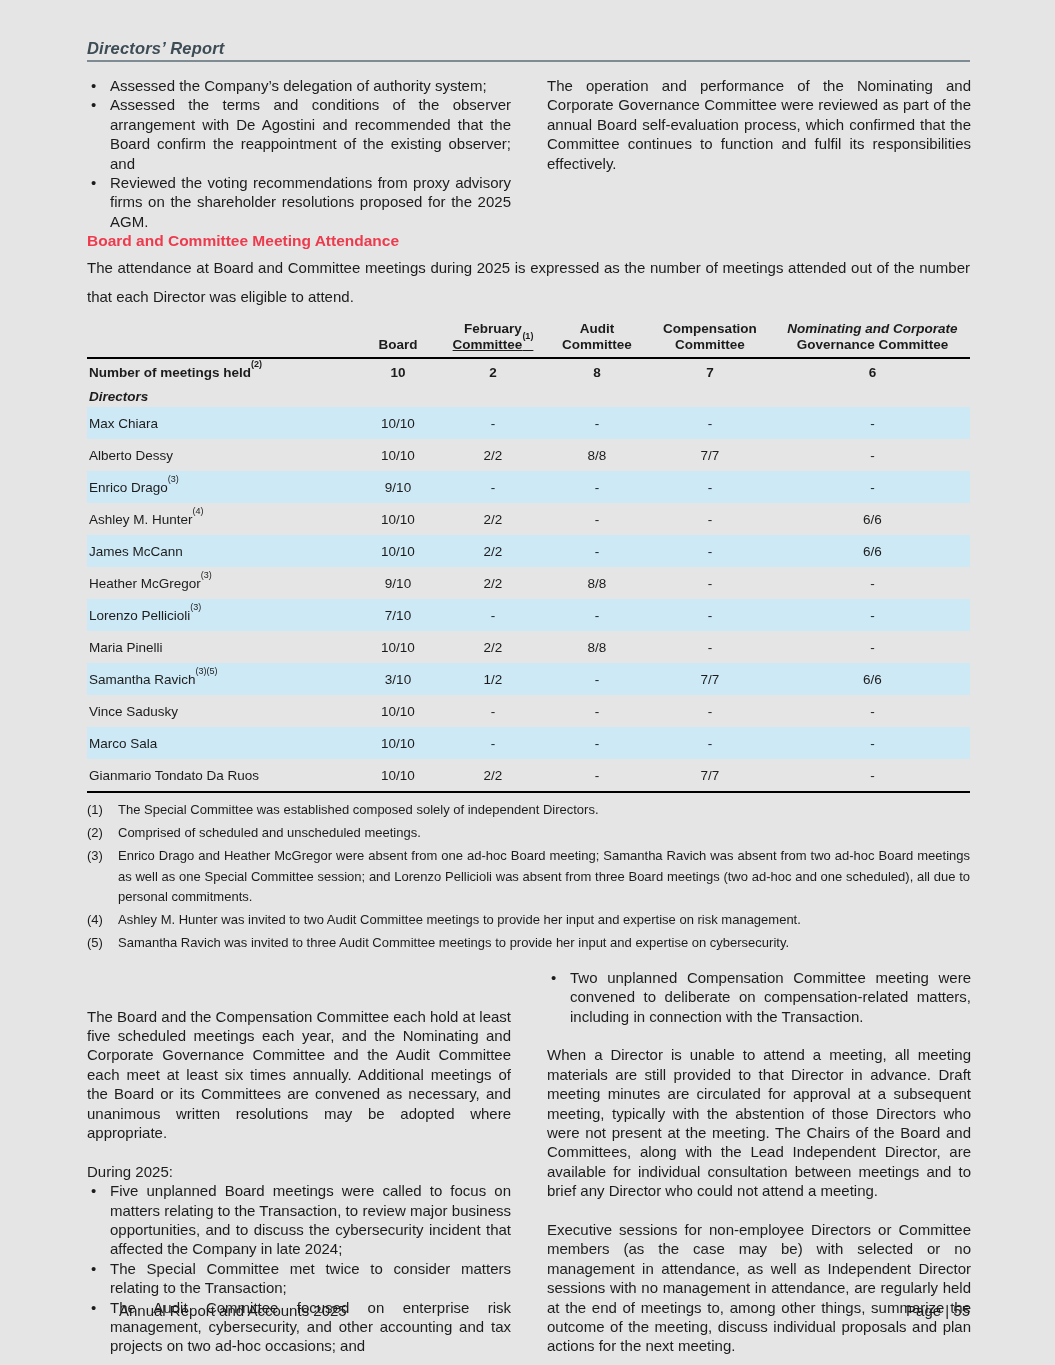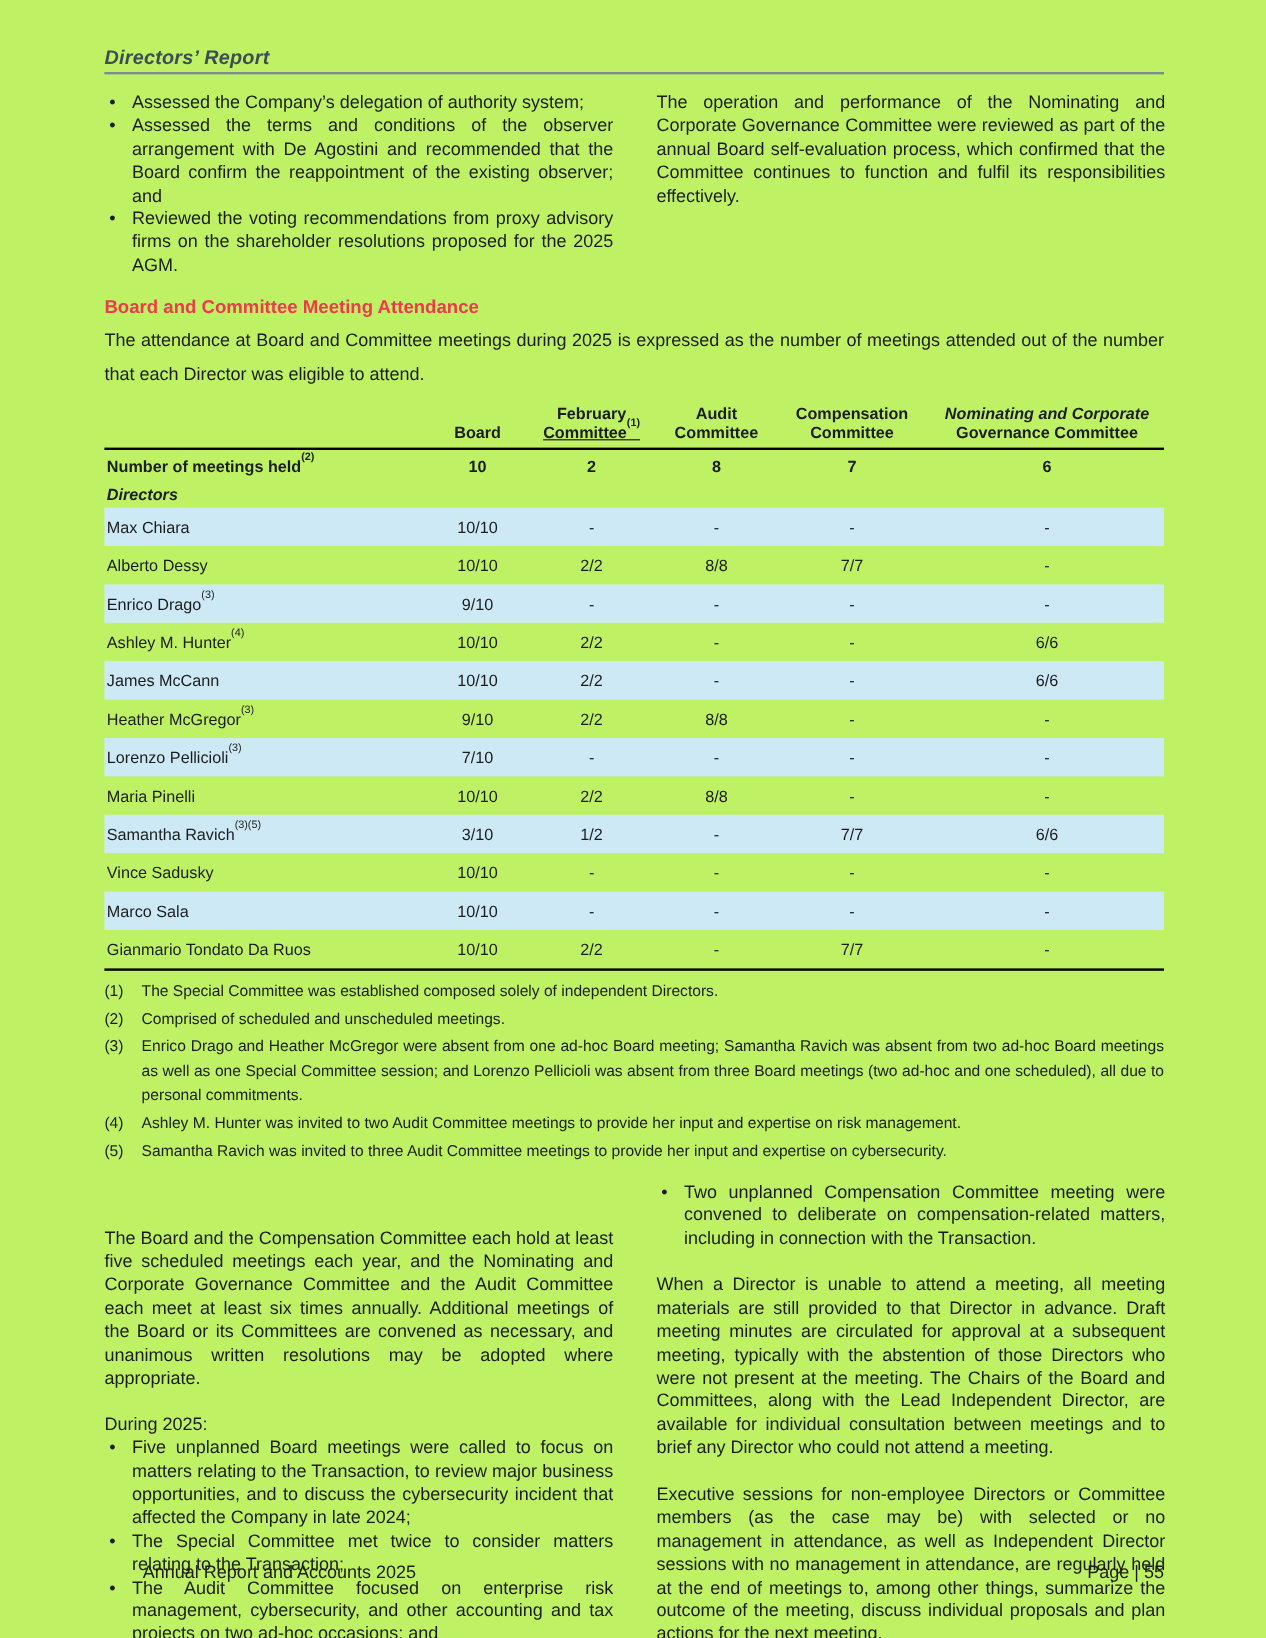--- a/index.html
+++ b/index.html
@@ -12,7 +12,7 @@
   *{box-sizing:border-box;}
   html,body{margin:0;padding:0;background:#ffffff;}
   body{font-family:"Liberation Sans","DejaVu Sans",sans-serif;color:var(--ink);}
-  .page{position:relative;width:1055px;height:1365px;overflow:hidden;background:#bef264;padding:38px 85px 0 87px;}
+  .page{position:relative;width:1055px;height:1365px;overflow:hidden;background:#e5e5e5;padding:38px 85px 0 87px;}
 
   
   .doc-title{font-size:16.5px;font-weight:bold;font-style:italic;color:var(--title-slate);letter-spacing:.2px;line-height:20px;}

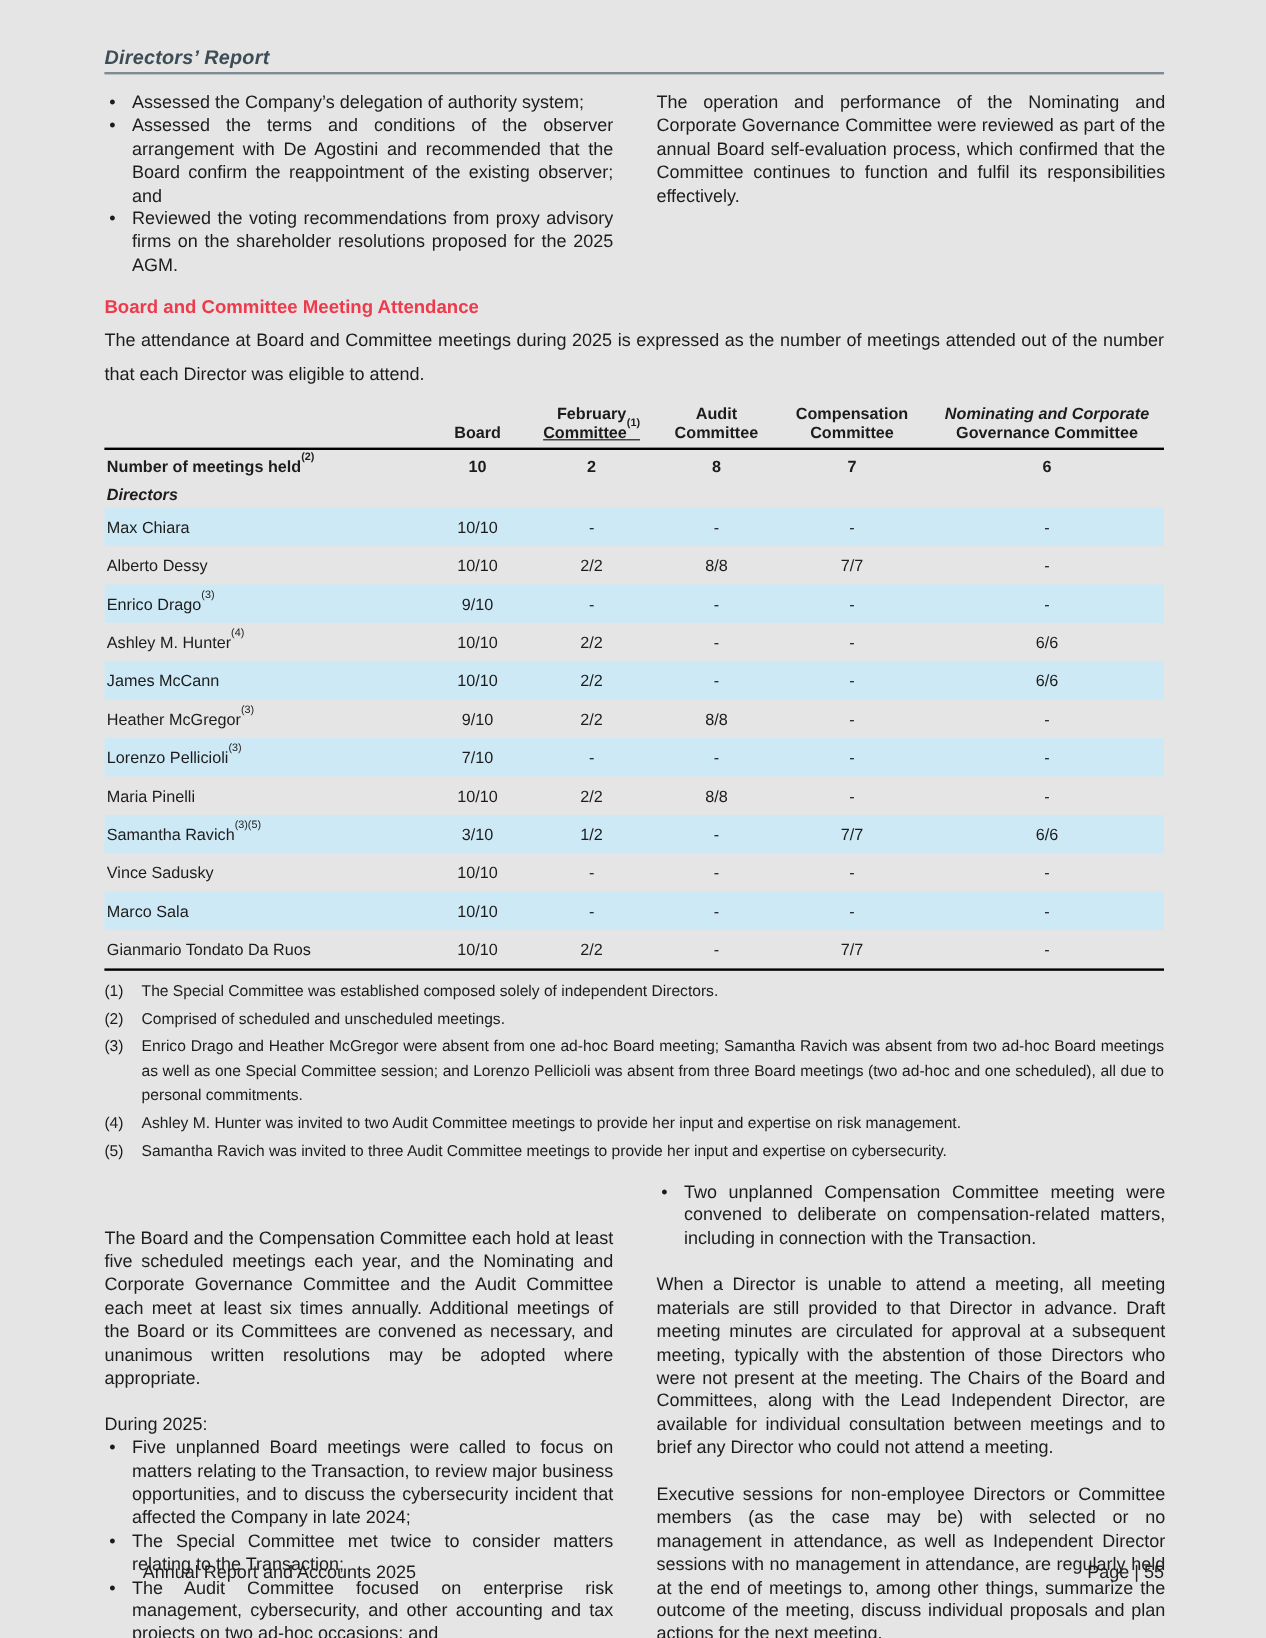--- a/index.html
+++ b/index.html
@@ -26,7 +26,7 @@
   .stack > * + *{margin-top:19.4px;}
 
   
-  .section-heading{margin-top:16px;font-size:15.5px;font-weight:bold;color:var(--heading-red);line-height:20px;}
+  .section-heading{font-size:15.5px;font-weight:bold;color:var(--heading-red);line-height:20px;}
   .section-intro{margin-top:2px;font-size:15px;line-height:29px;text-align:justify;}
 
   

